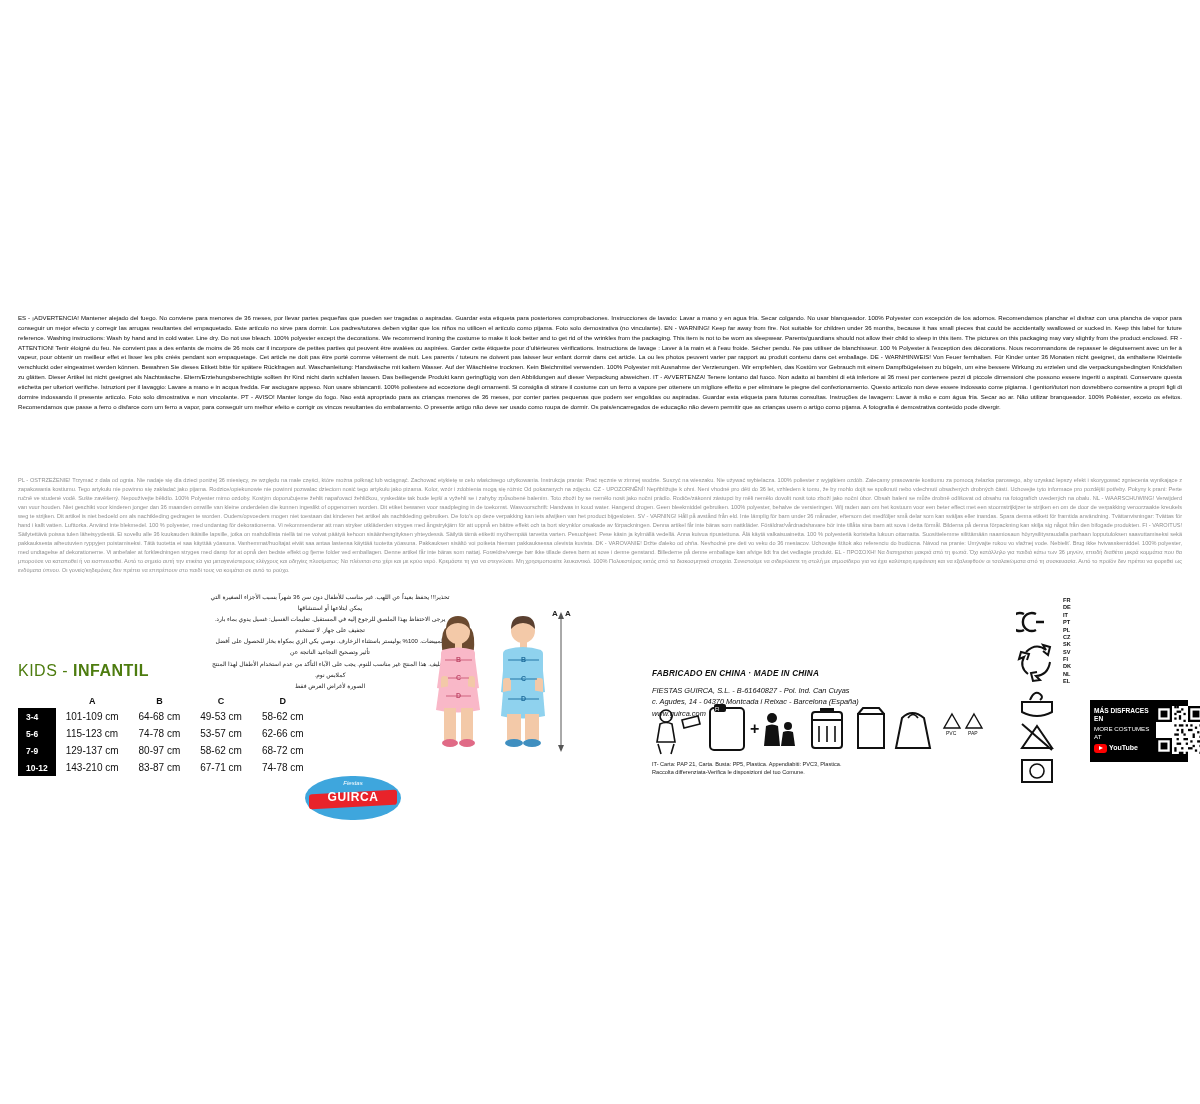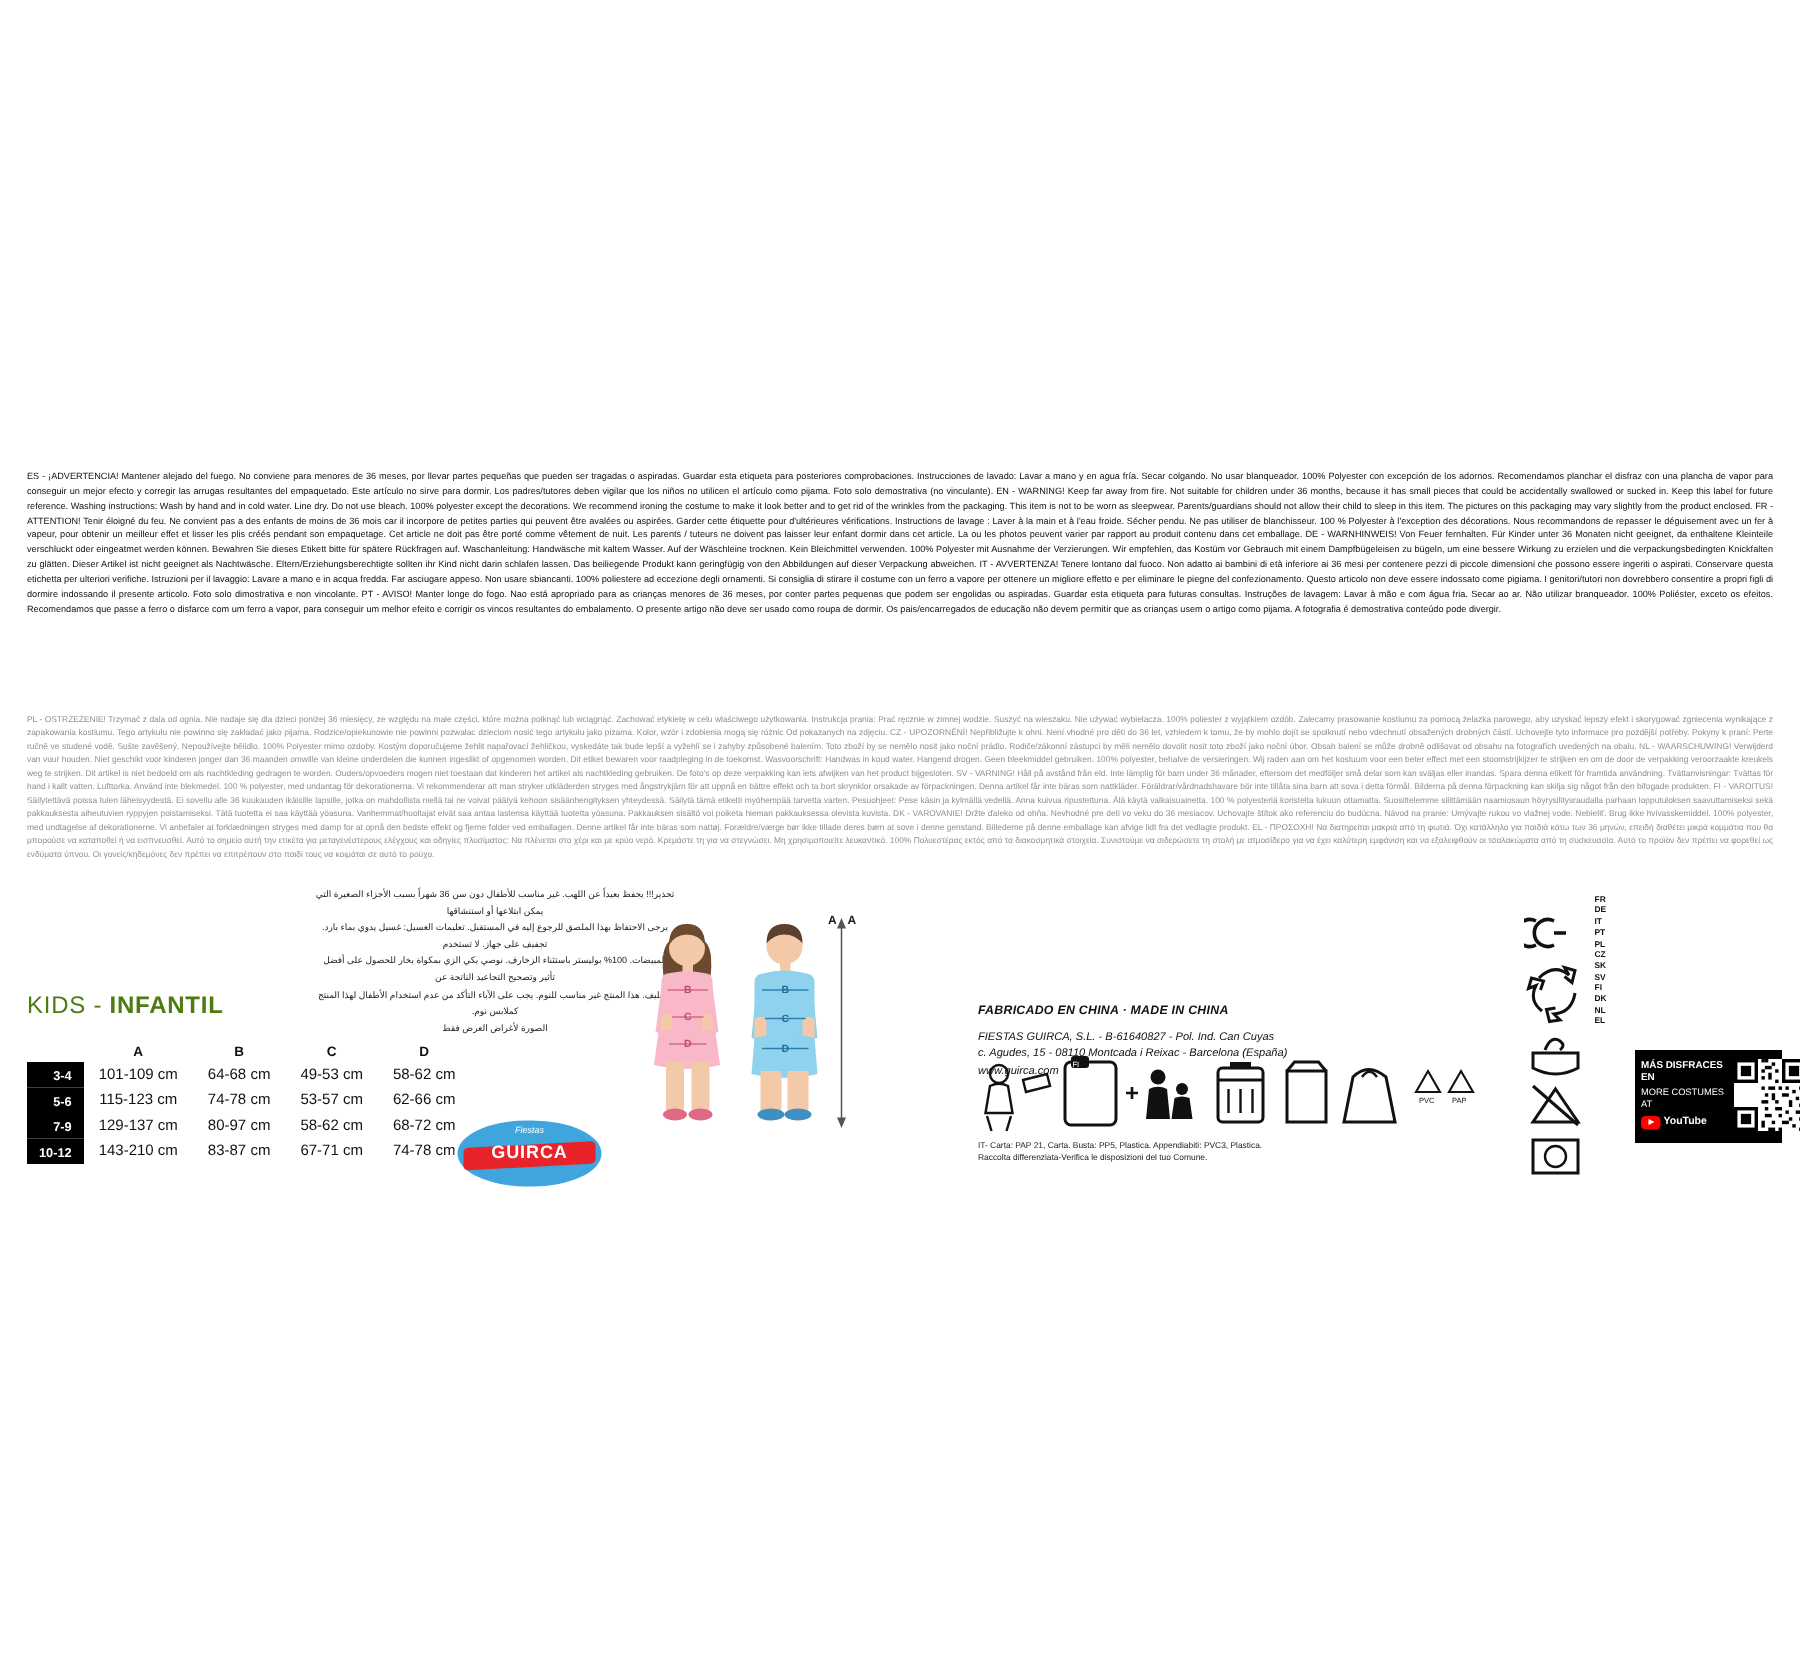--- a/index.html
+++ b/index.html
@@ -251,7 +251,7 @@
   <div class="maker">
     <div class="ttl">FABRICADO EN CHINA · MADE IN CHINA</div>
     <div>FIESTAS GUIRCA, S.L. - B-61640827 - Pol. Ind. Can Cuyas</div>
-    <div>c. Agudes, 15 - 08110 Montcada i Reixac - Barcelona (España)</div>
+    <div>c. Agudes, 14 - 04370 Montcada i Reixac - Barcelona (España)</div>
     <div class="www">www.guirca.com</div>
   </div>
 

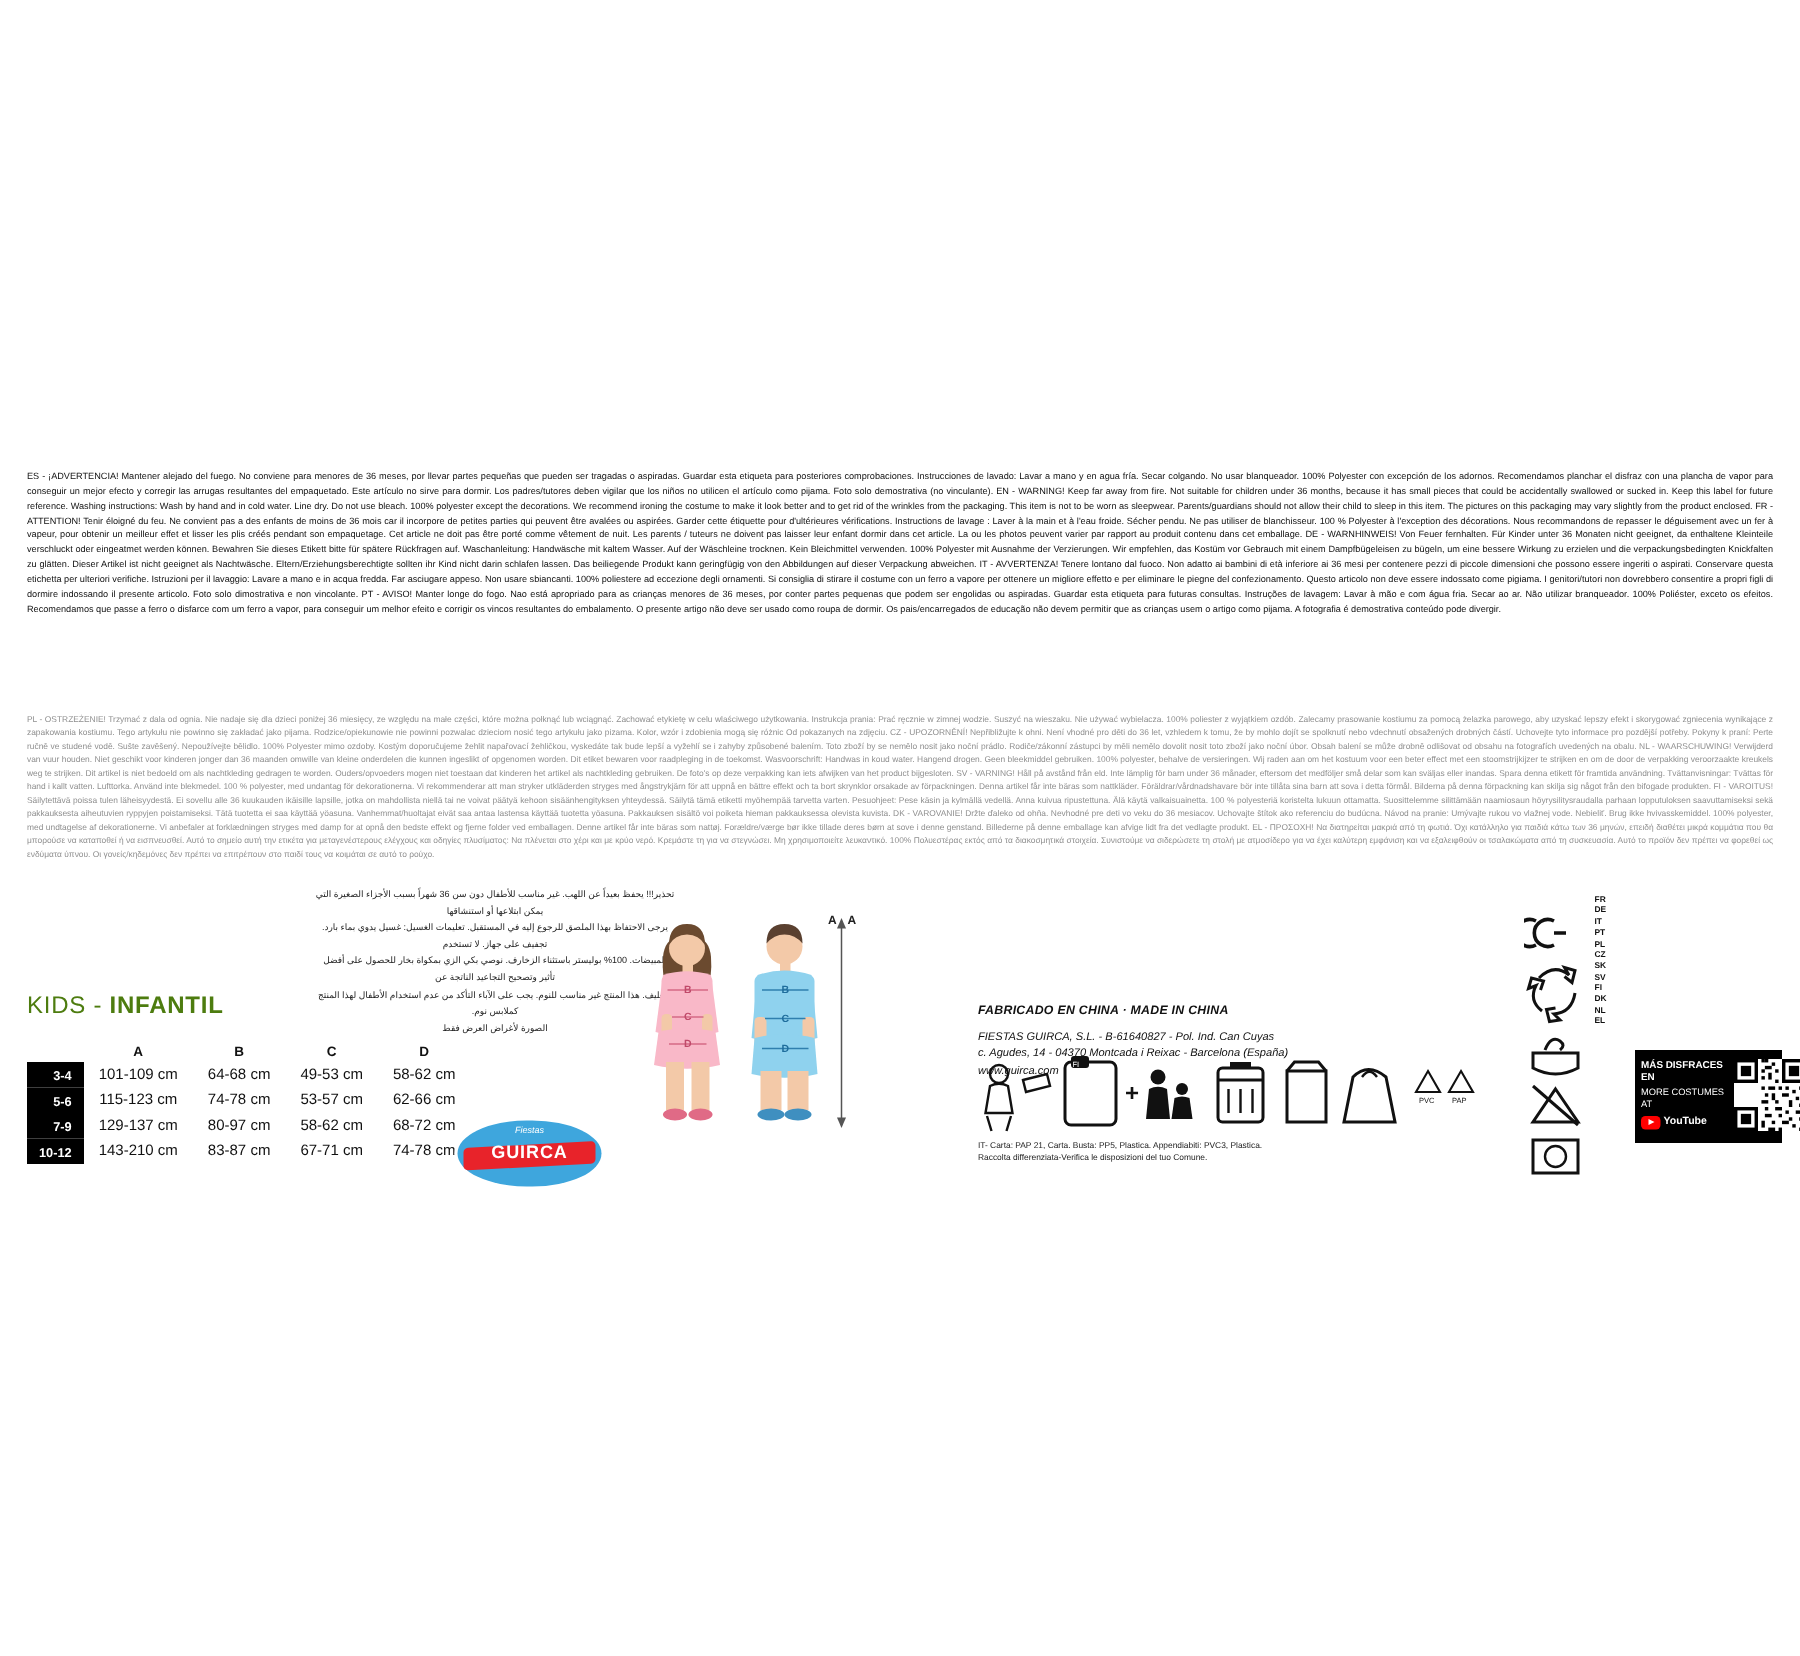--- a/index.html
+++ b/index.html
@@ -43,7 +43,7 @@
   .sizes th{font-weight:bold;font-size:9px;}
   .sizes td.age{
     background:#000;color:#fff;font-weight:bold;font-size:8.5px;
-    padding:2px 8px;text-align:right;
+    padding:2px 8px;text-align:left;
   }
   .sizes td.val{font-size:10px;padding:3px 10px;}
   .sizes tr.row td{border-bottom:0;}

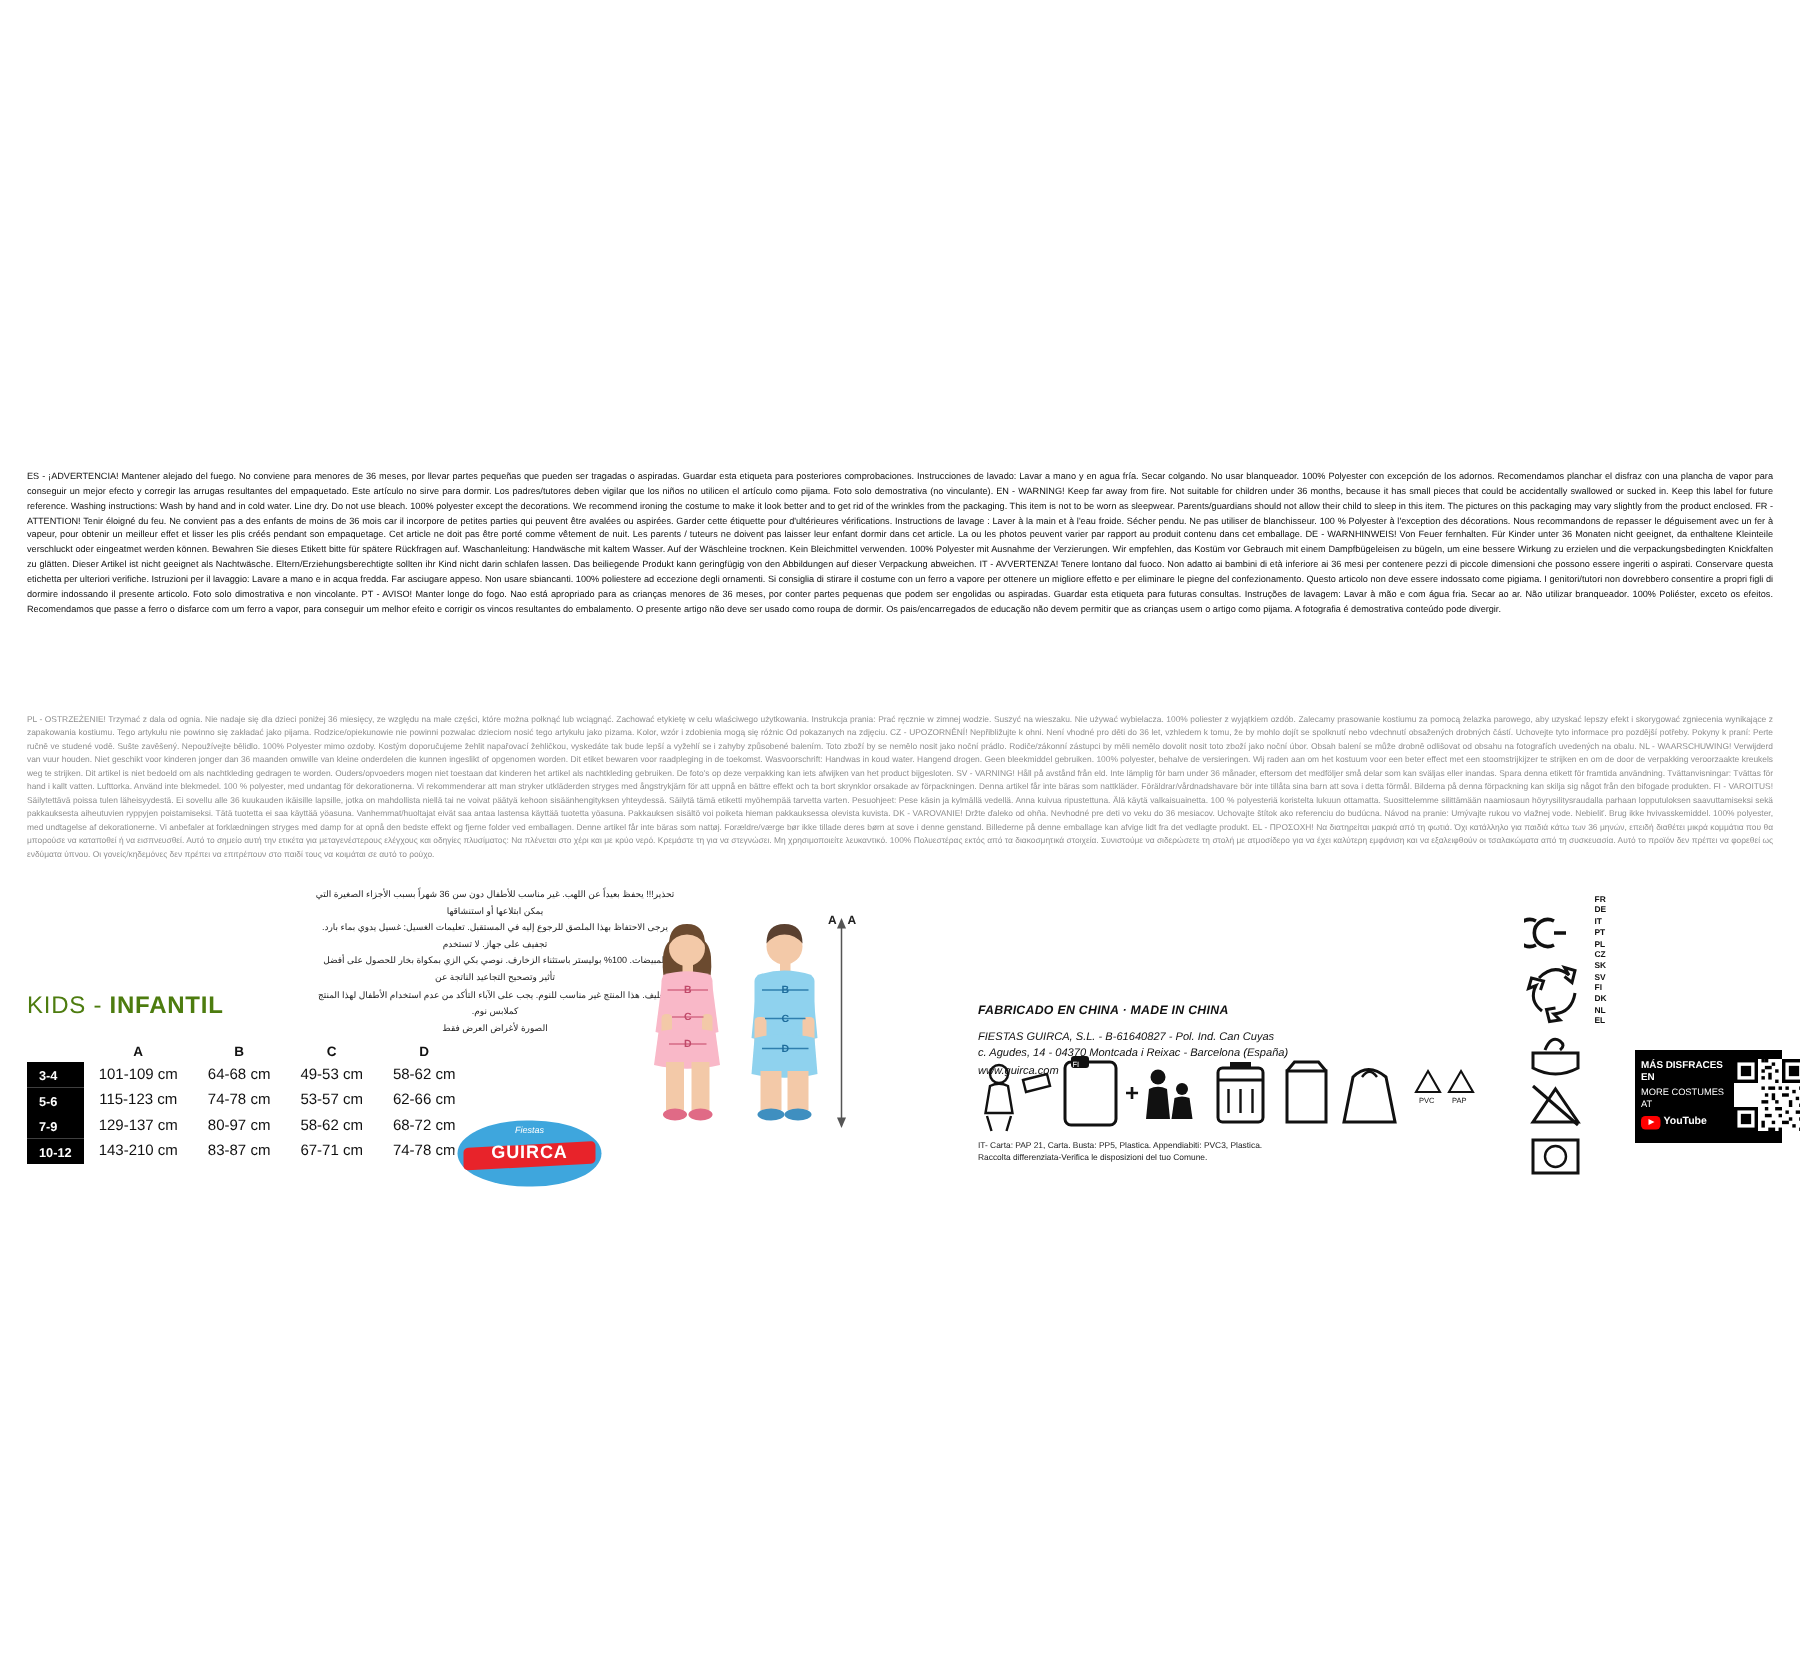--- a/index.html
+++ b/index.html
@@ -50,7 +50,7 @@
 
   
   .logo-blob{
-    position:absolute;left:305px;top:747px;width:96px;height:44px;
+    position:absolute;left:305px;top:776px;width:96px;height:44px;
     background:#3ea6dd;border-radius:50%/52%;
     box-shadow:0 0 0 2px #ffffff;
   }

